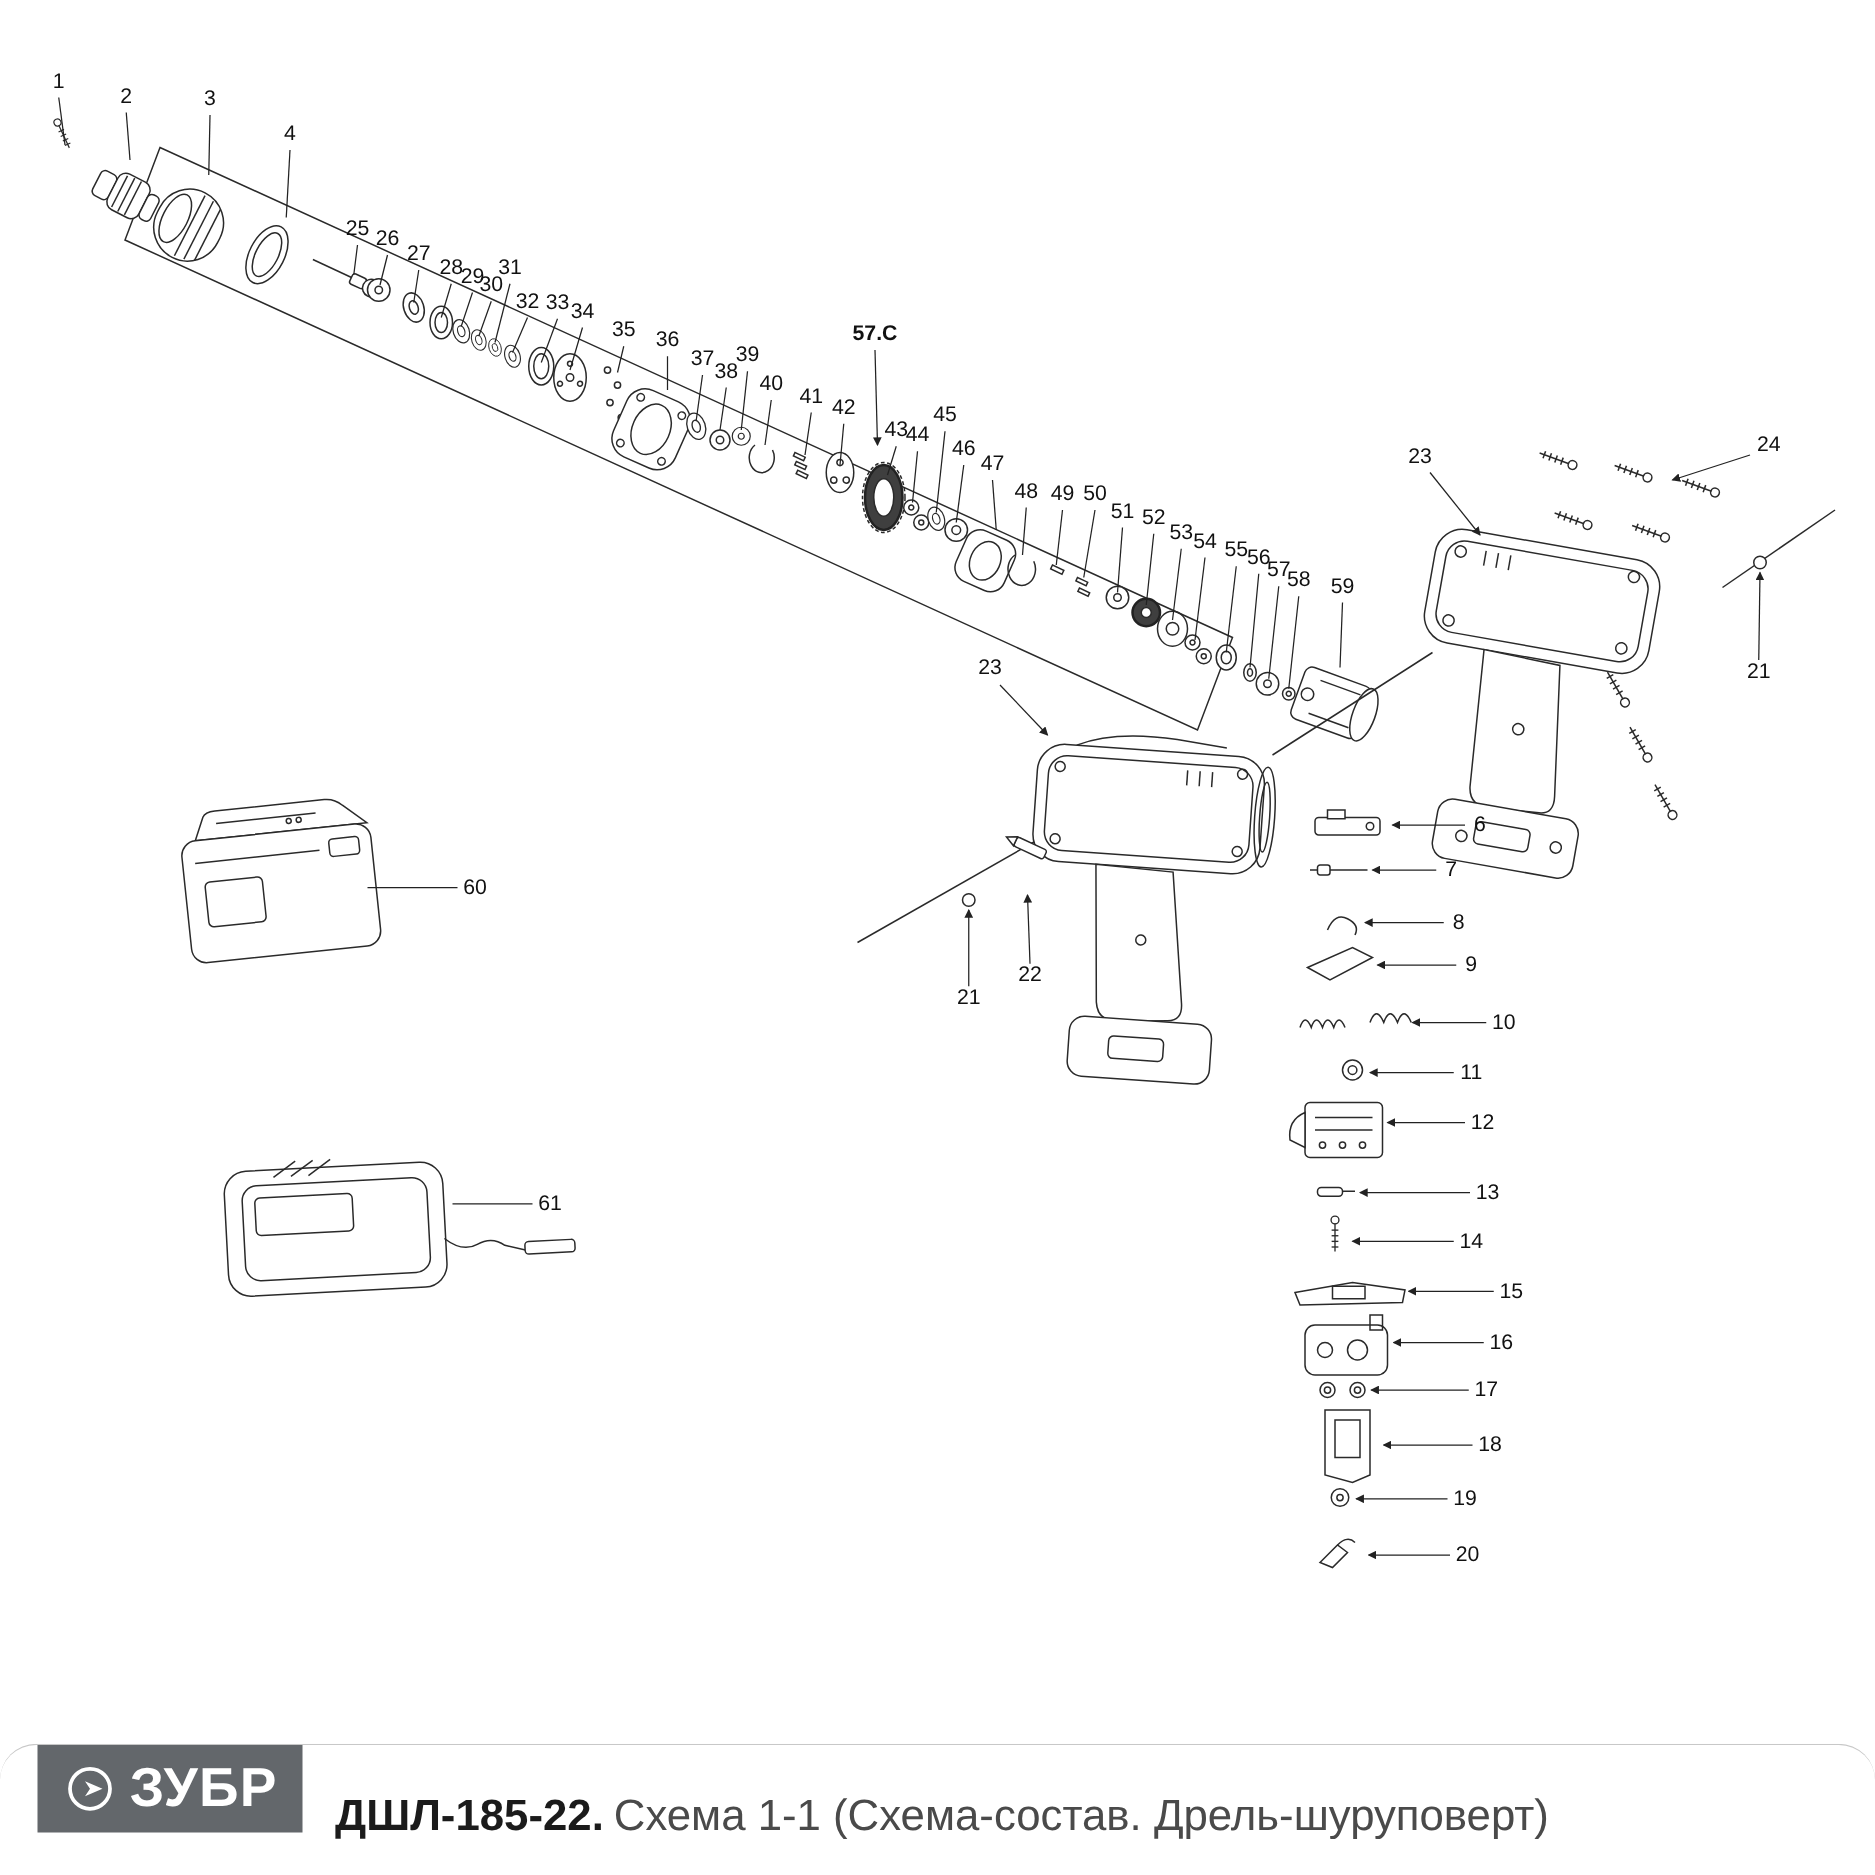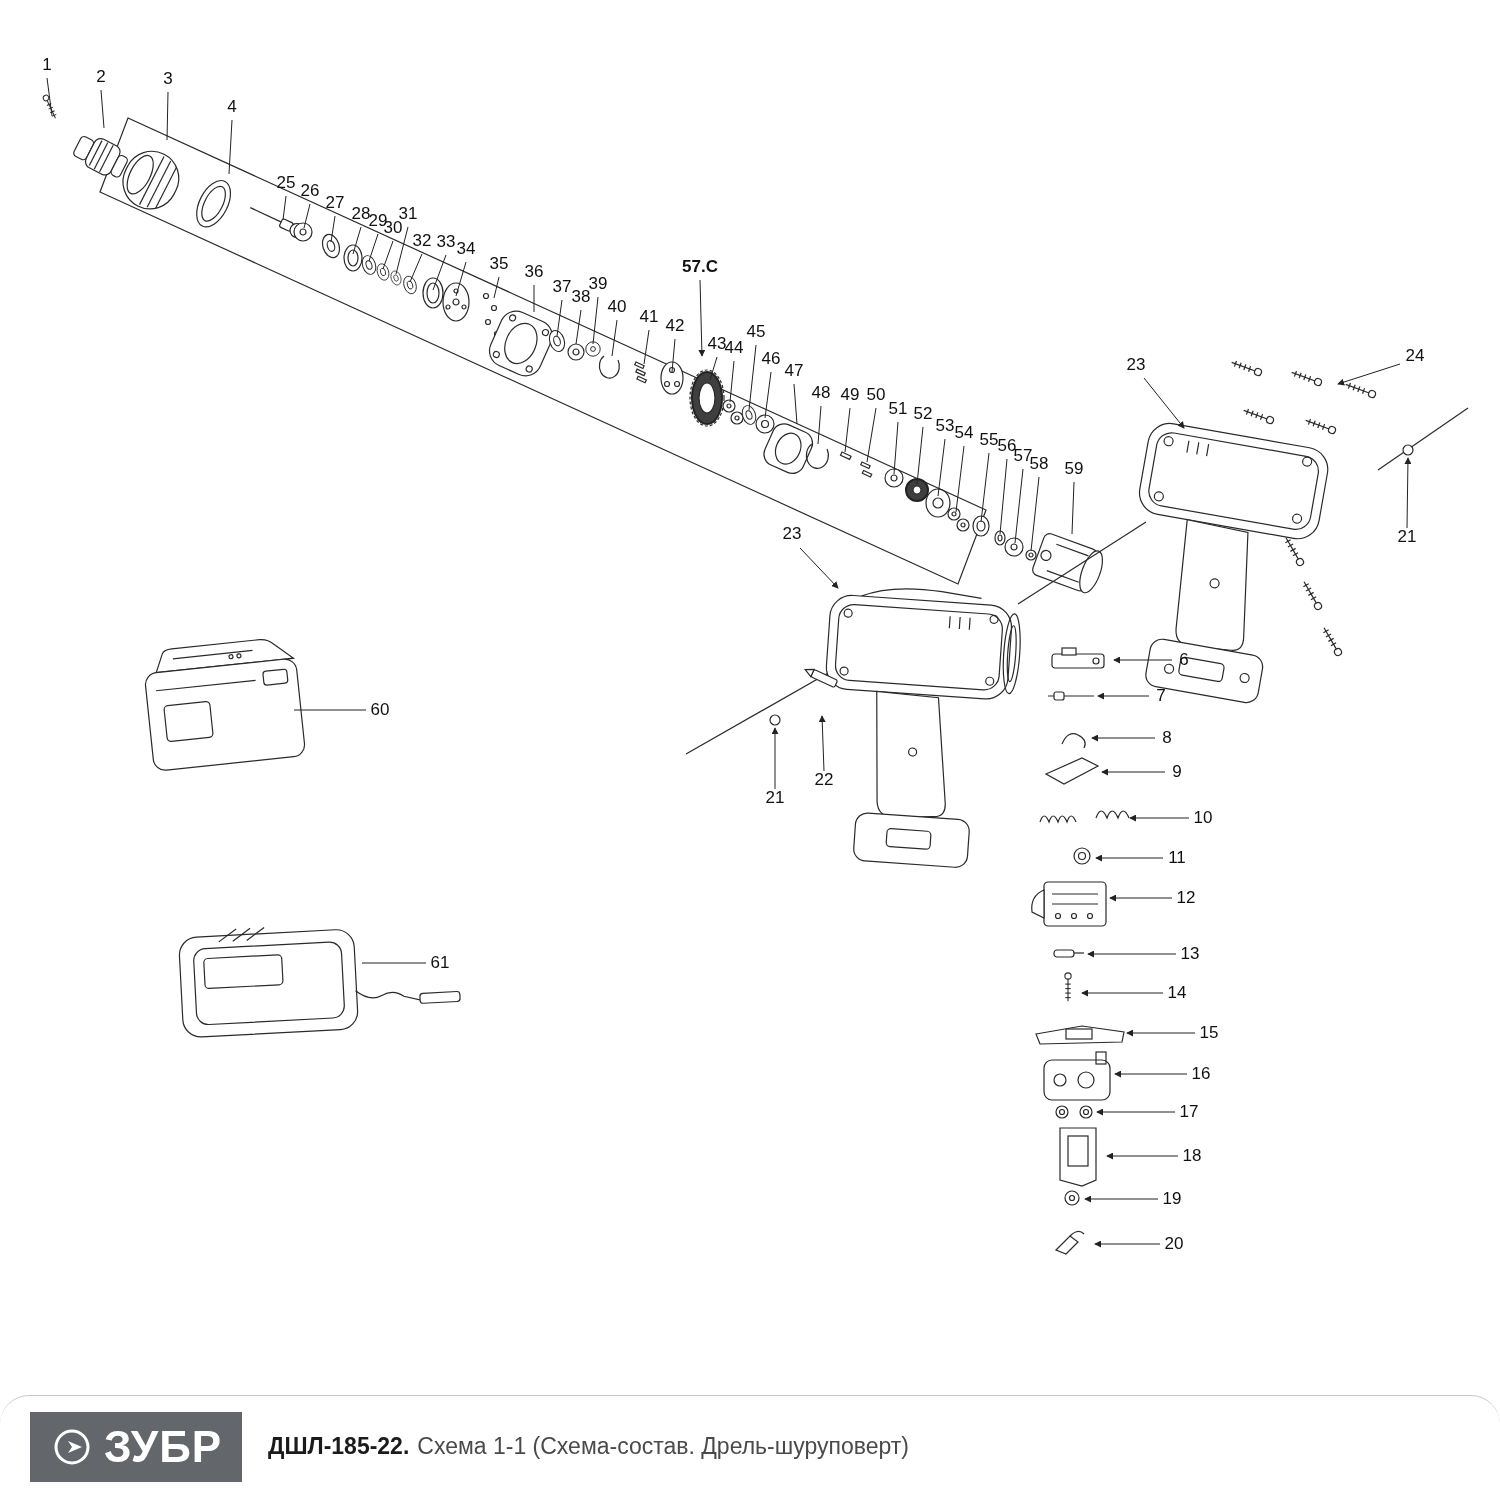--- a/index.html
+++ b/index.html
@@ -14,7 +14,7 @@
   .artf{stroke:#2a2a2a;stroke-width:1.2;fill:#ffffff;}
   .dark{stroke:#222;stroke-width:2;fill:#3f3f3f;}
   .footer{position:absolute;left:0;right:0;top:1395px;height:102px;background:#fff;
-          border-top:1px solid #c8c8c8;display:flex;align-items:center;gap:26px;
+          border-top:1px solid #c8c8c8;display:flex;gap:26px;
           padding-left:30px;box-sizing:border-box;border-radius:29px;}
   .logo{width:212px;height:70px;background:#63676b;color:#fff;display:flex;
         align-items:center;justify-content:center;gap:10px;flex:0 0 auto;}

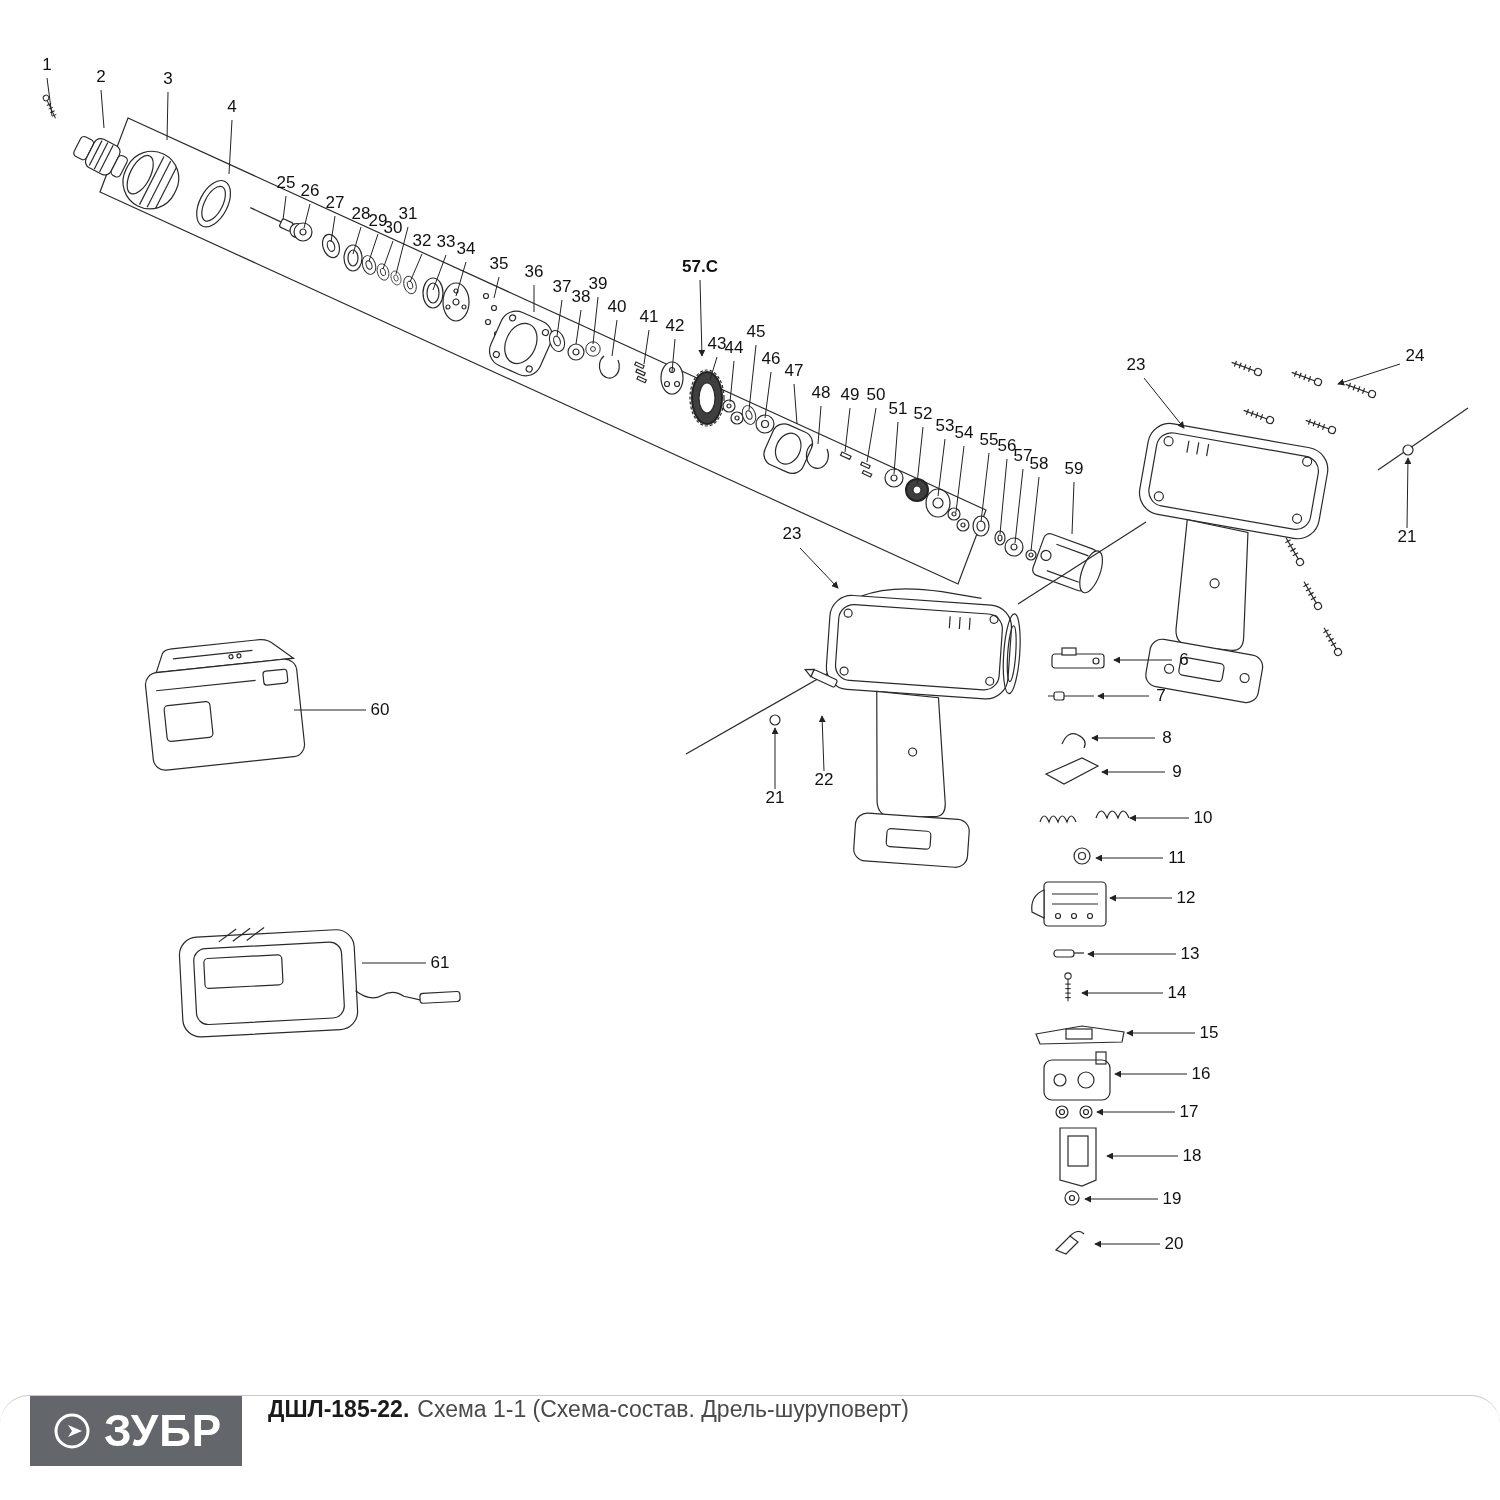--- a/index.html
+++ b/index.html
@@ -19,7 +19,7 @@
   .logo{width:212px;height:70px;background:#63676b;color:#fff;display:flex;
         align-items:center;justify-content:center;gap:10px;flex:0 0 auto;}
   .logo-text{font-size:44px;font-weight:bold;letter-spacing:1px;line-height:1;}
-  .title{font-size:23px;color:#4a4a4a;white-space:nowrap;}
+  .title{font-size:35px;color:#4a4a4a;white-space:nowrap;margin-top:37px;}
   .model{font-weight:bold;color:#1b1b1b;margin-right:8px;}
 </style>
 </head>

